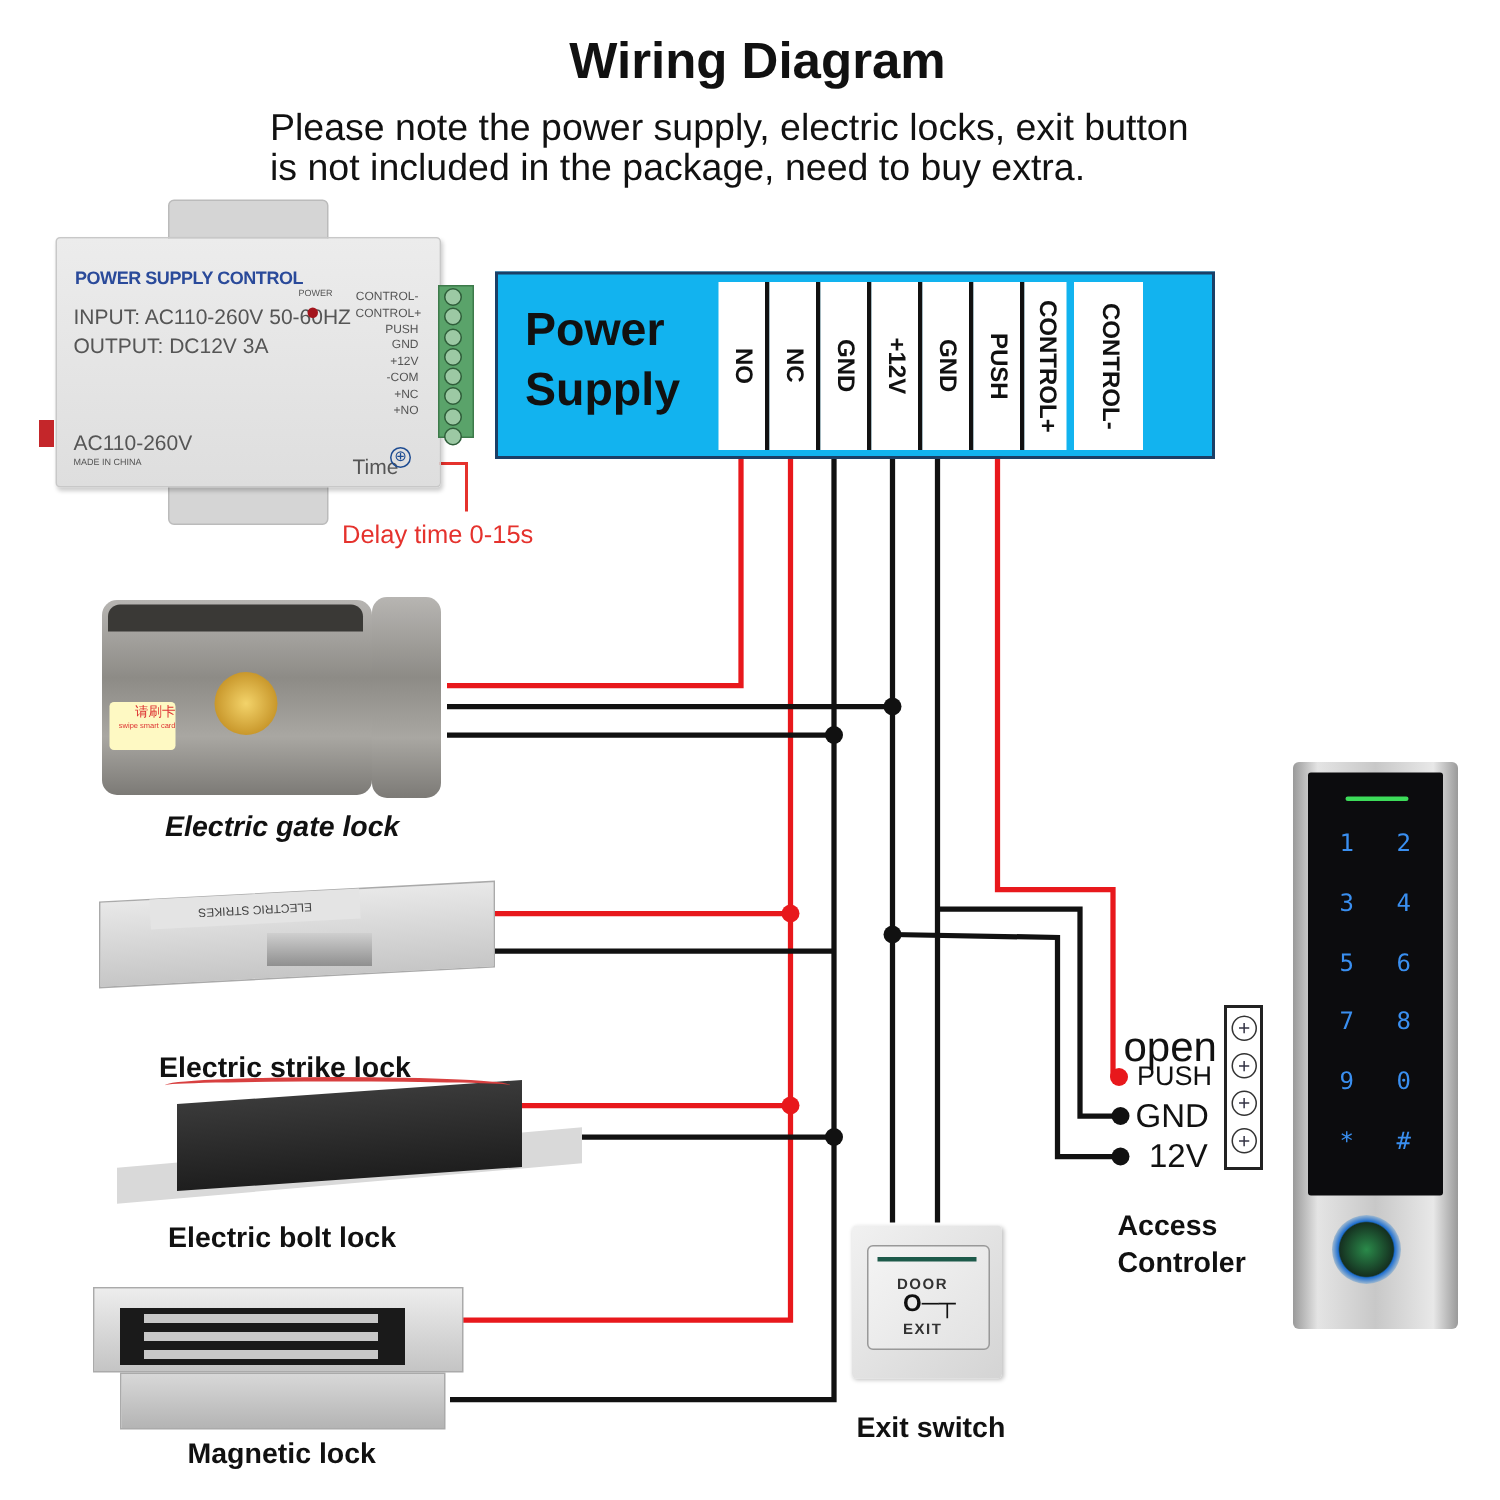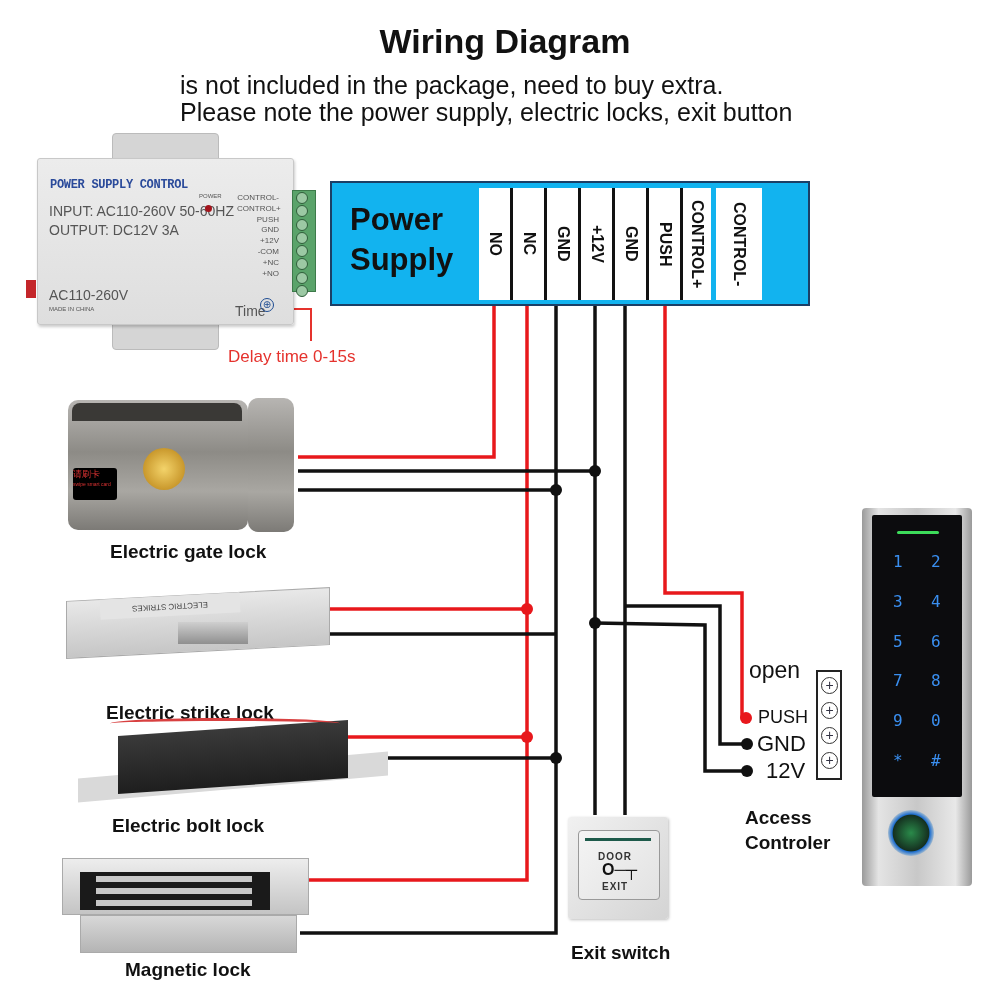--- a/index.html
+++ b/index.html
@@ -42,8 +42,8 @@
 
 <div id="title" class="abs">Wiring Diagram</div>
 <div id="note" class="abs">
+  <div>Please note the power supply, electric locks, exit button</div>
   <div>is not included in the package, need to buy extra.</div>
-  <div>Please note the power supply, electric locks, exit button</div>
 </div>
 
 <svg id="wires" width="1000" height="1000">

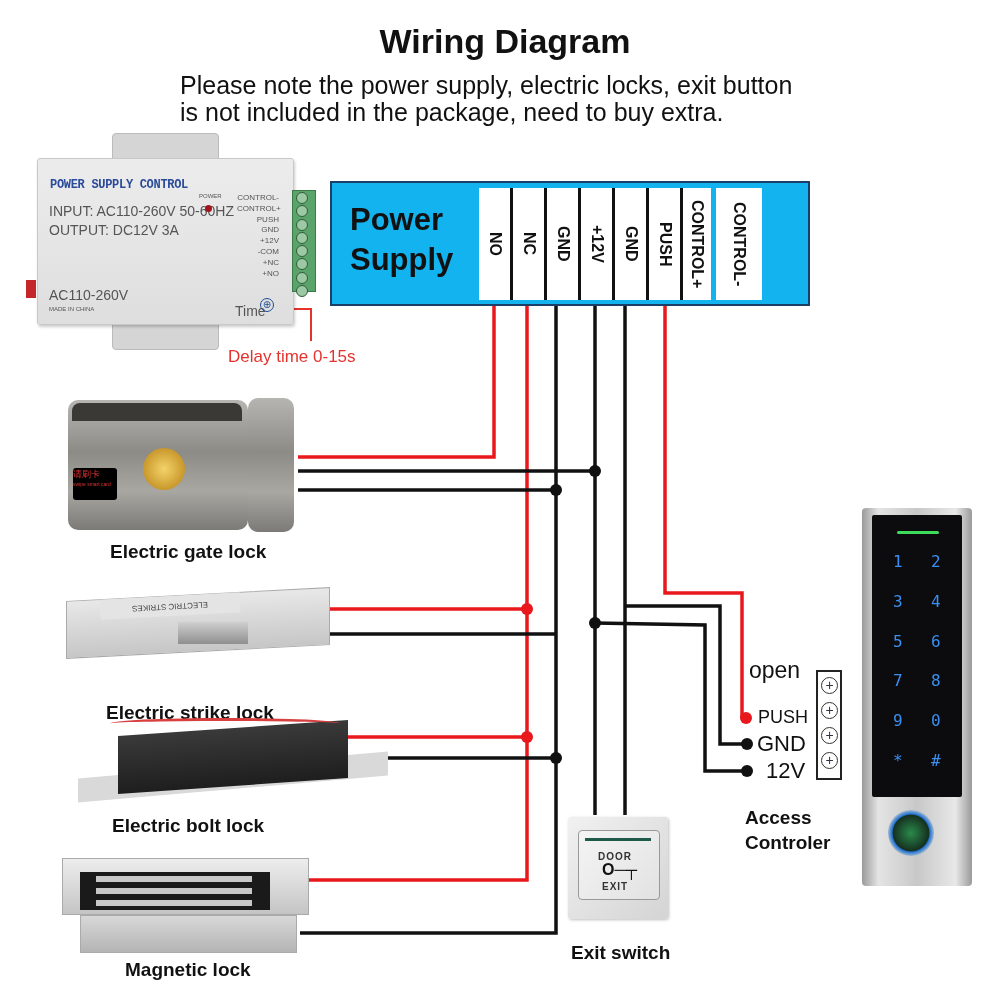--- a/index.html
+++ b/index.html
@@ -87,7 +87,7 @@
 <div class="abs ps-ear" style="left:112px;top:133px;width:105px;height:30px;border-radius:4px 4px 0 0;"></div>
 <div class="abs ps-ear" style="left:112px;top:318px;width:105px;height:30px;border-radius:0 0 4px 4px;"></div>
 <div class="abs ps-box"></div>
-<div class="abs ps-head" style="left:50px;top:178px;font-family:Liberation Mono, monospace;">POWER SUPPLY CONTROL</div>
+<div class="abs ps-head" style="left:50px;top:178px;">POWER SUPPLY CONTROL</div>
 <div class="abs ps-txt" style="left:49px;top:203px;">INPUT: AC110-260V 50-60HZ</div>
 <div class="abs ps-txt" style="left:49px;top:222px;">OUTPUT: DC12V  3A</div>
 <div class="abs ps-txt" style="left:199px;top:193px;font-size:6px;">POWER</div>

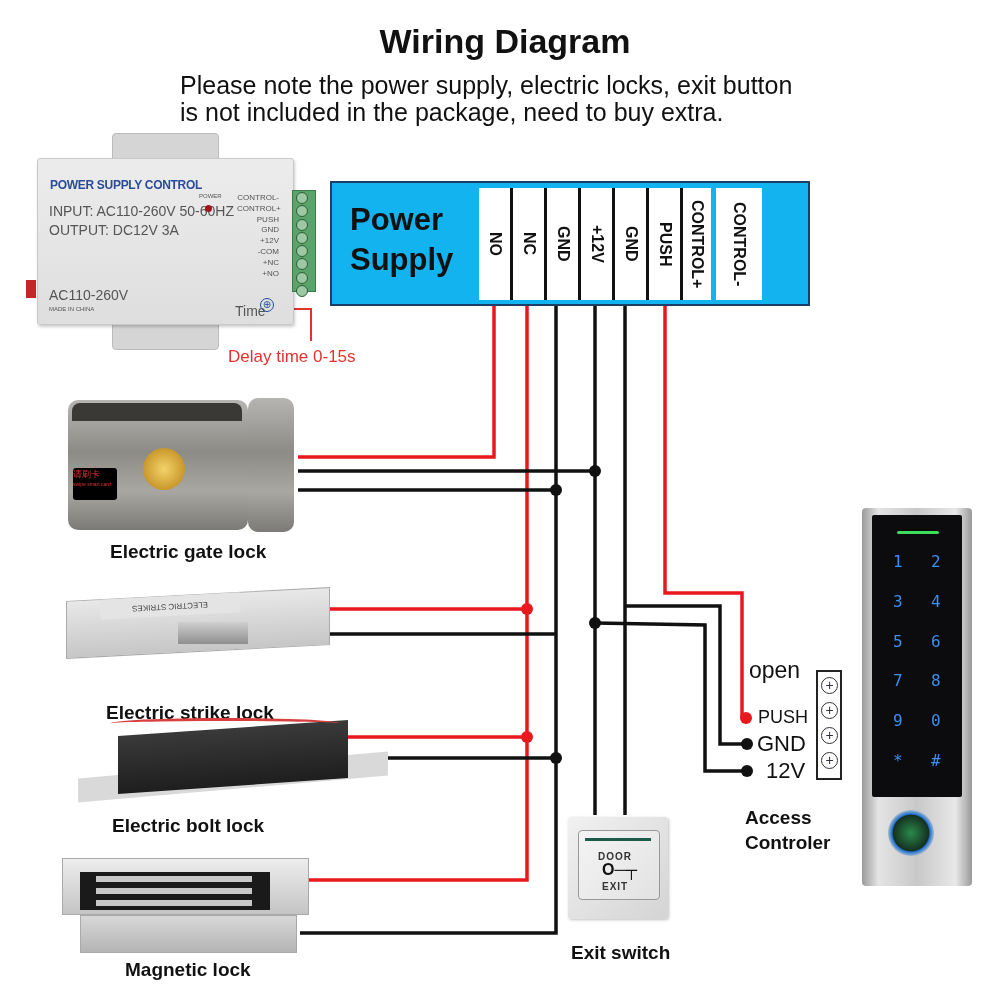--- a/index.html
+++ b/index.html
@@ -153,7 +153,7 @@
 <div class="abs" style="left:72px;top:403px;width:170px;height:18px;border-radius:8px 8px 0 0;background:#3a3936;"></div>
 <div class="abs metal" style="left:248px;top:398px;width:46px;height:134px;border-radius:10px;"></div>
 <div class="abs" style="left:143px;top:448px;width:42px;height:42px;border-radius:50%;background:radial-gradient(circle,#f3d36a,#c9982c 70%,#8c6a1a);"></div>
-<div class="abs" style="left:73px;top:468px;width:44px;height:32px;background:#000000;border-radius:3px;font-size:9px;color:#d33;text-align:left;">
+<div class="abs" style="left:73px;top:468px;width:44px;height:32px;background:#fef9c3;border-radius:3px;font-size:9px;color:#d33;text-align:right;">
   <div>请刷卡</div>
   <div style="font-size:5px;">swipe smart card</div>
 </div>

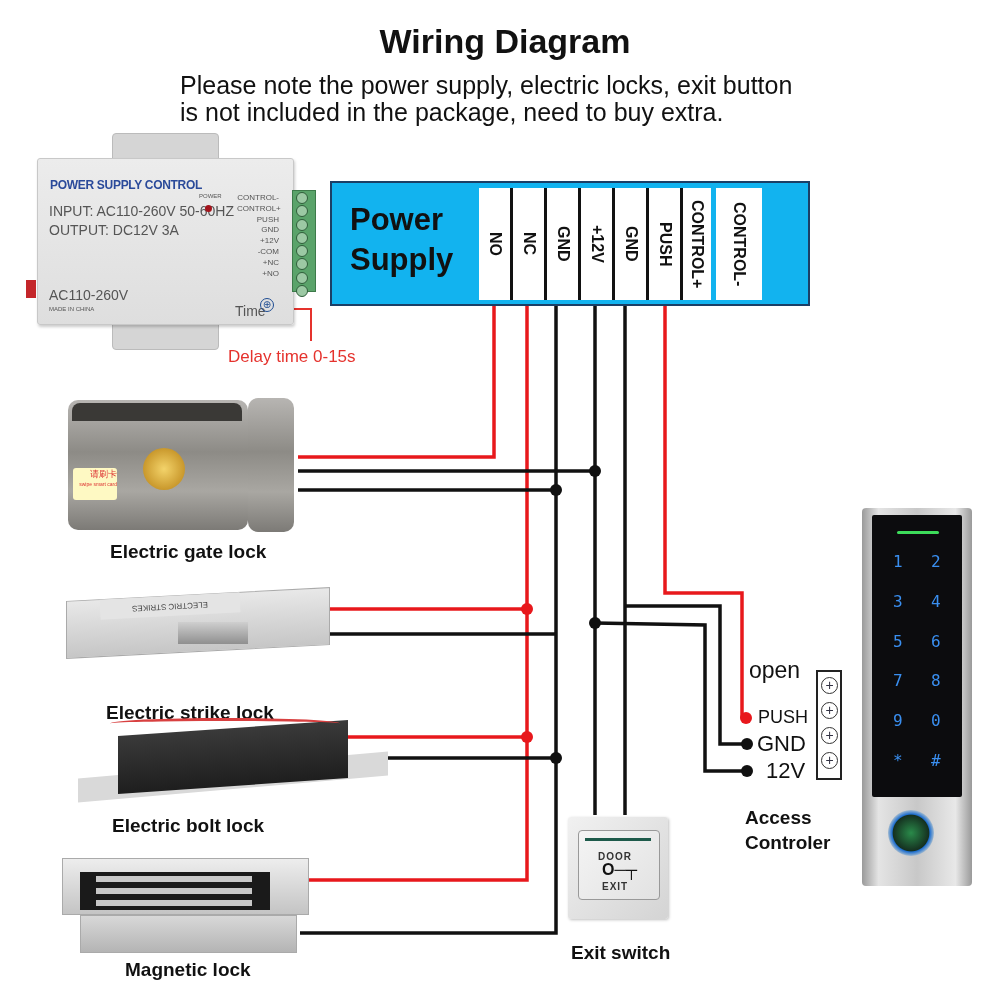--- a/index.html
+++ b/index.html
@@ -157,7 +157,7 @@
   <div>请刷卡</div>
   <div style="font-size:5px;">swipe smart card</div>
 </div>
-<div class="abs lbl" style="left:110px;top:541px;">Electric gate lock</div>
+<div class="abs lbl" style="left:110px;top:541px;font-style:italic;">Electric gate lock</div>
 
 <div class="abs" style="left:66px;top:594px;width:262px;height:56px;background:linear-gradient(180deg,#e8e8e8,#c6c6c6);transform:skewY(-3deg);border:1px solid #aaa;"></div>
 <div class="abs" style="left:100px;top:596px;width:140px;height:20px;background:#e4e4e4;font-size:8px;color:#444;text-align:center;line-height:20px;transform:rotate(177deg);">ELECTRIC STRIKES</div>

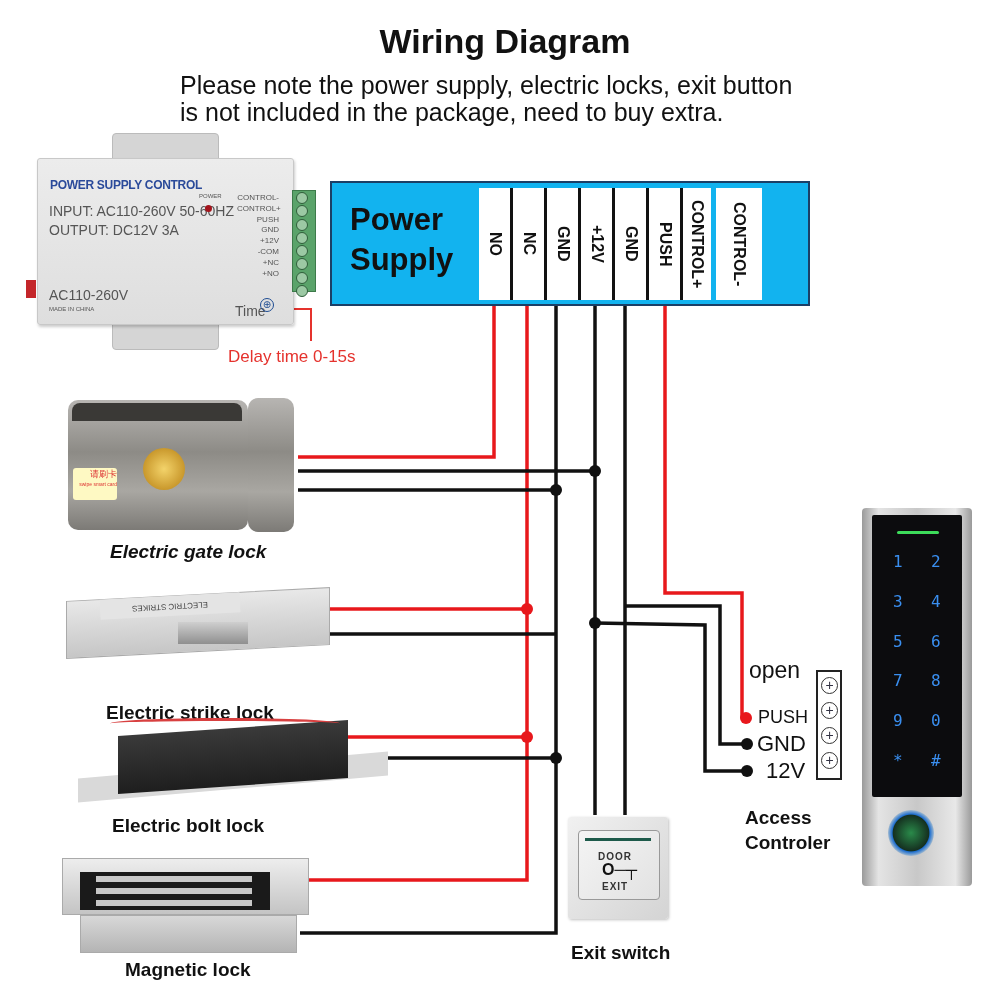--- a/index.html
+++ b/index.html
@@ -185,7 +185,7 @@
 <div class="abs ex-t" style="left:602px;top:881px;">EXIT</div>
 <div class="abs lbl" style="left:571px;top:942px;">Exit switch</div>
 
-<div class="abs term-lbl" style="left:749px;top:657px;font-size:23px;">open</div>
+<div class="abs term-lbl" style="left:749px;top:682px;font-size:28px;">open</div>
 <div class="abs term-lbl" style="left:758px;top:707px;font-size:18px;">PUSH</div>
 <div class="abs term-lbl" style="left:757px;top:731px;font-size:22px;">GND</div>
 <div class="abs term-lbl" style="left:766px;top:758px;font-size:22px;">12V</div>

